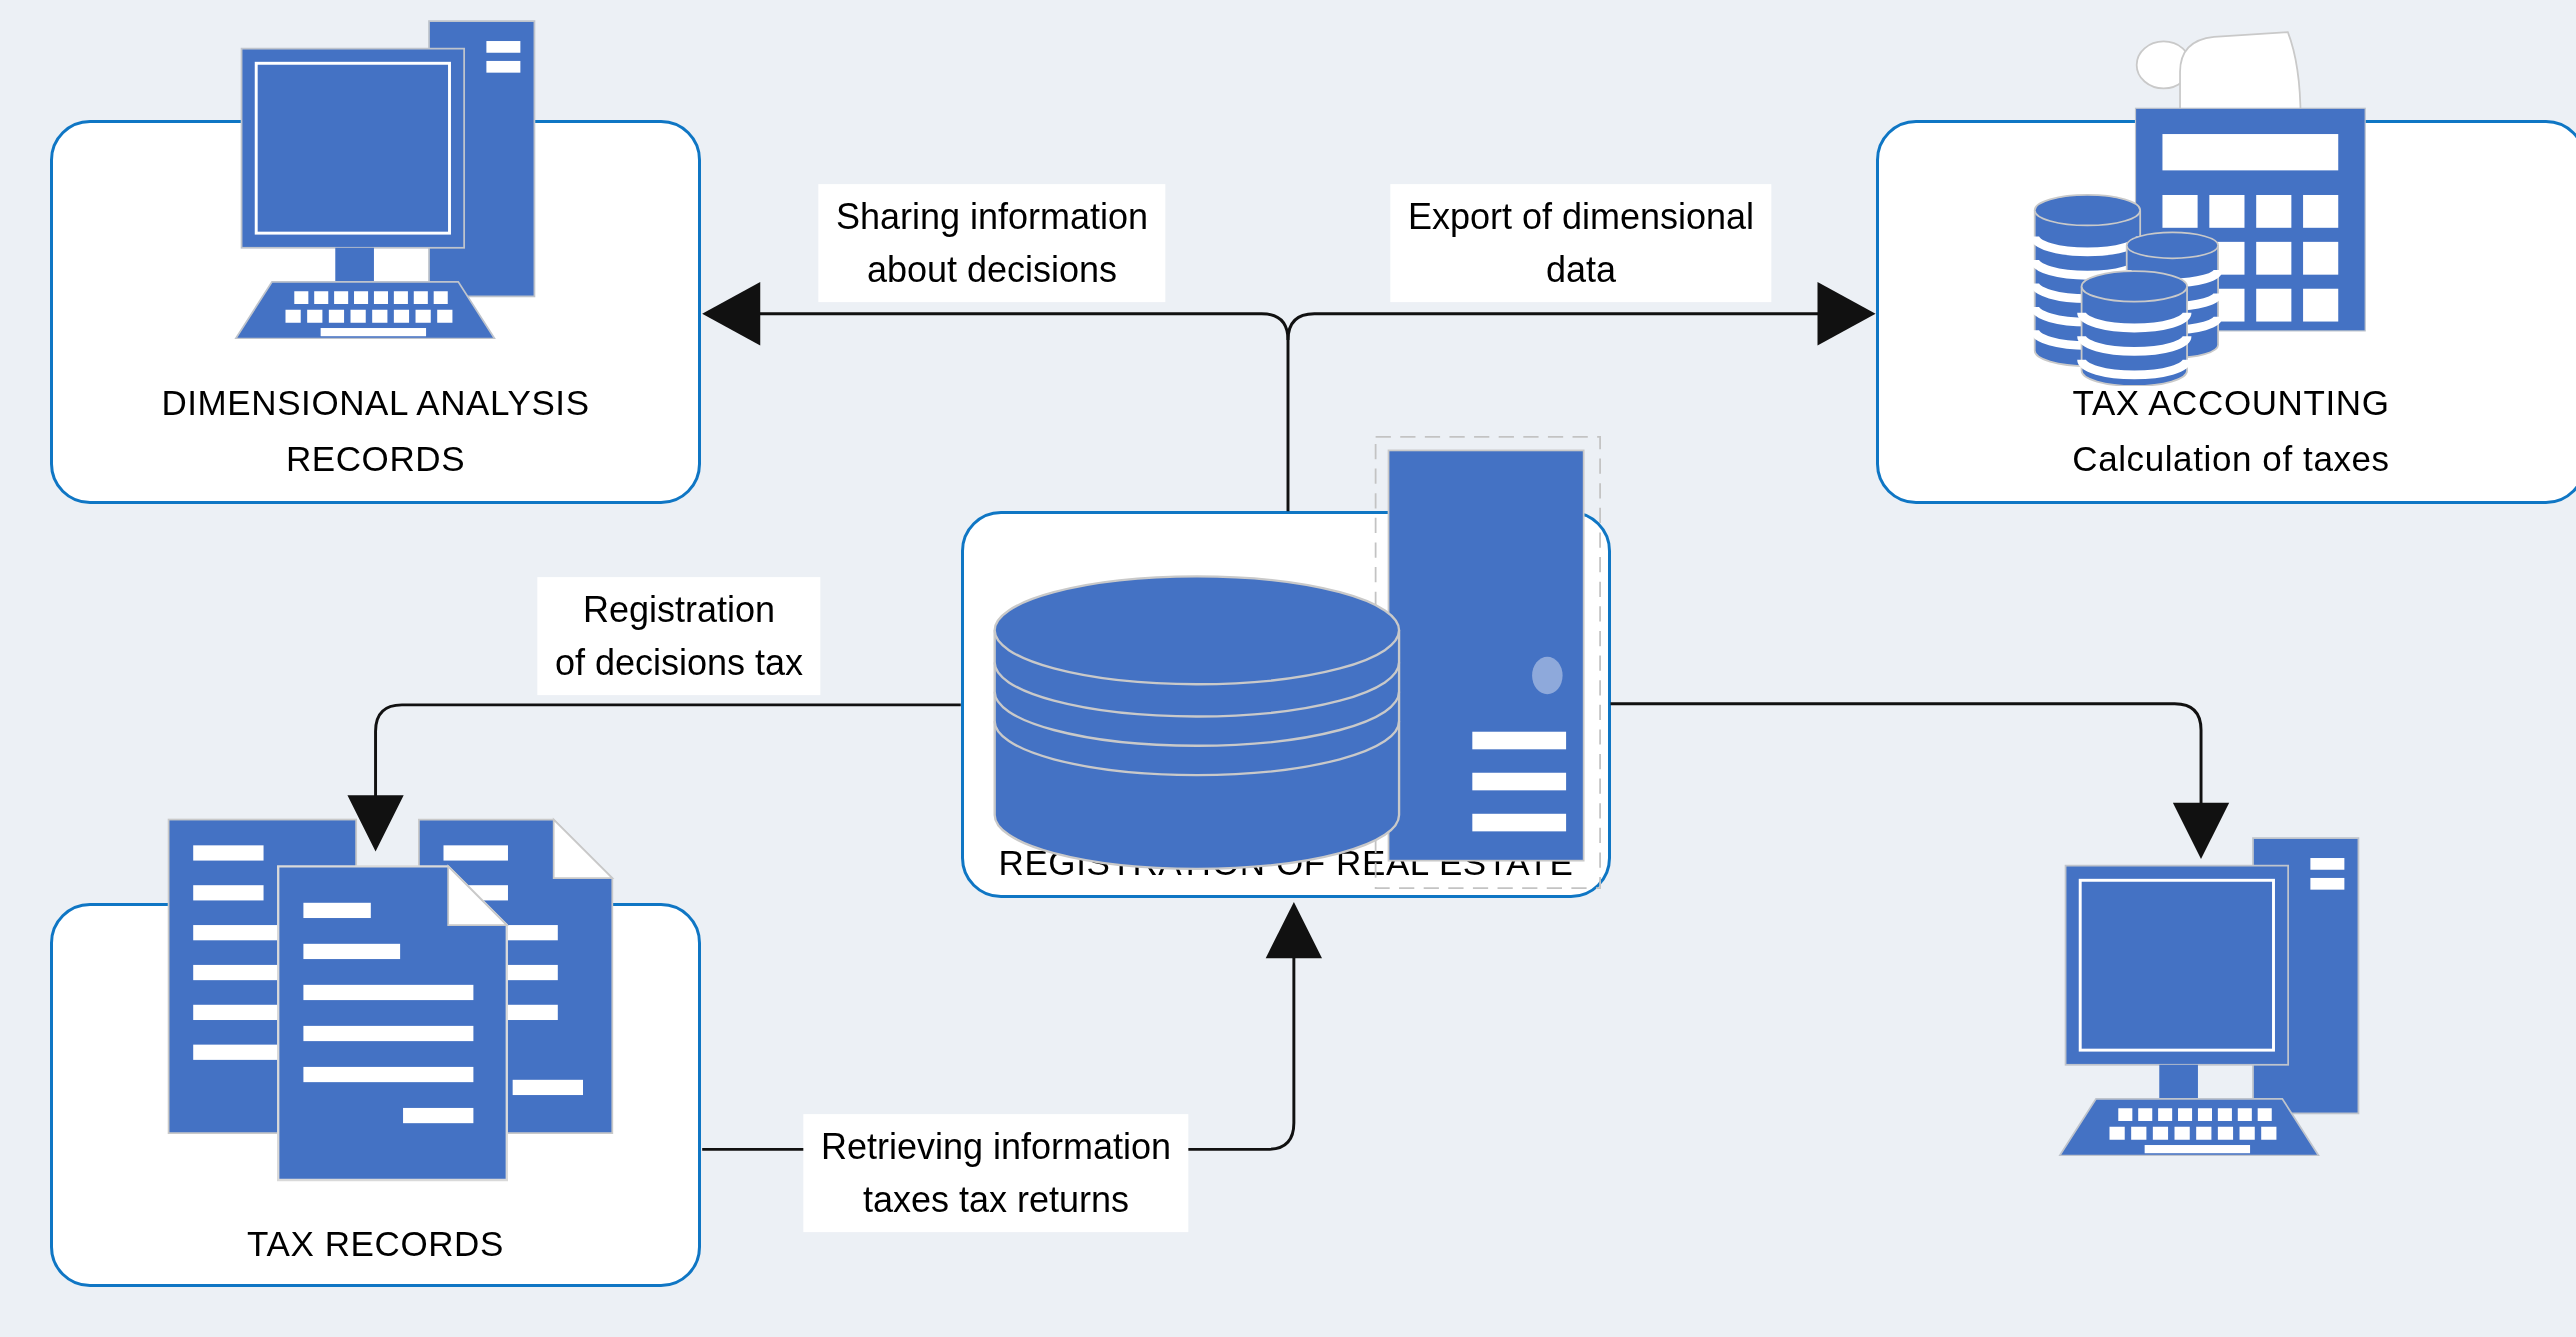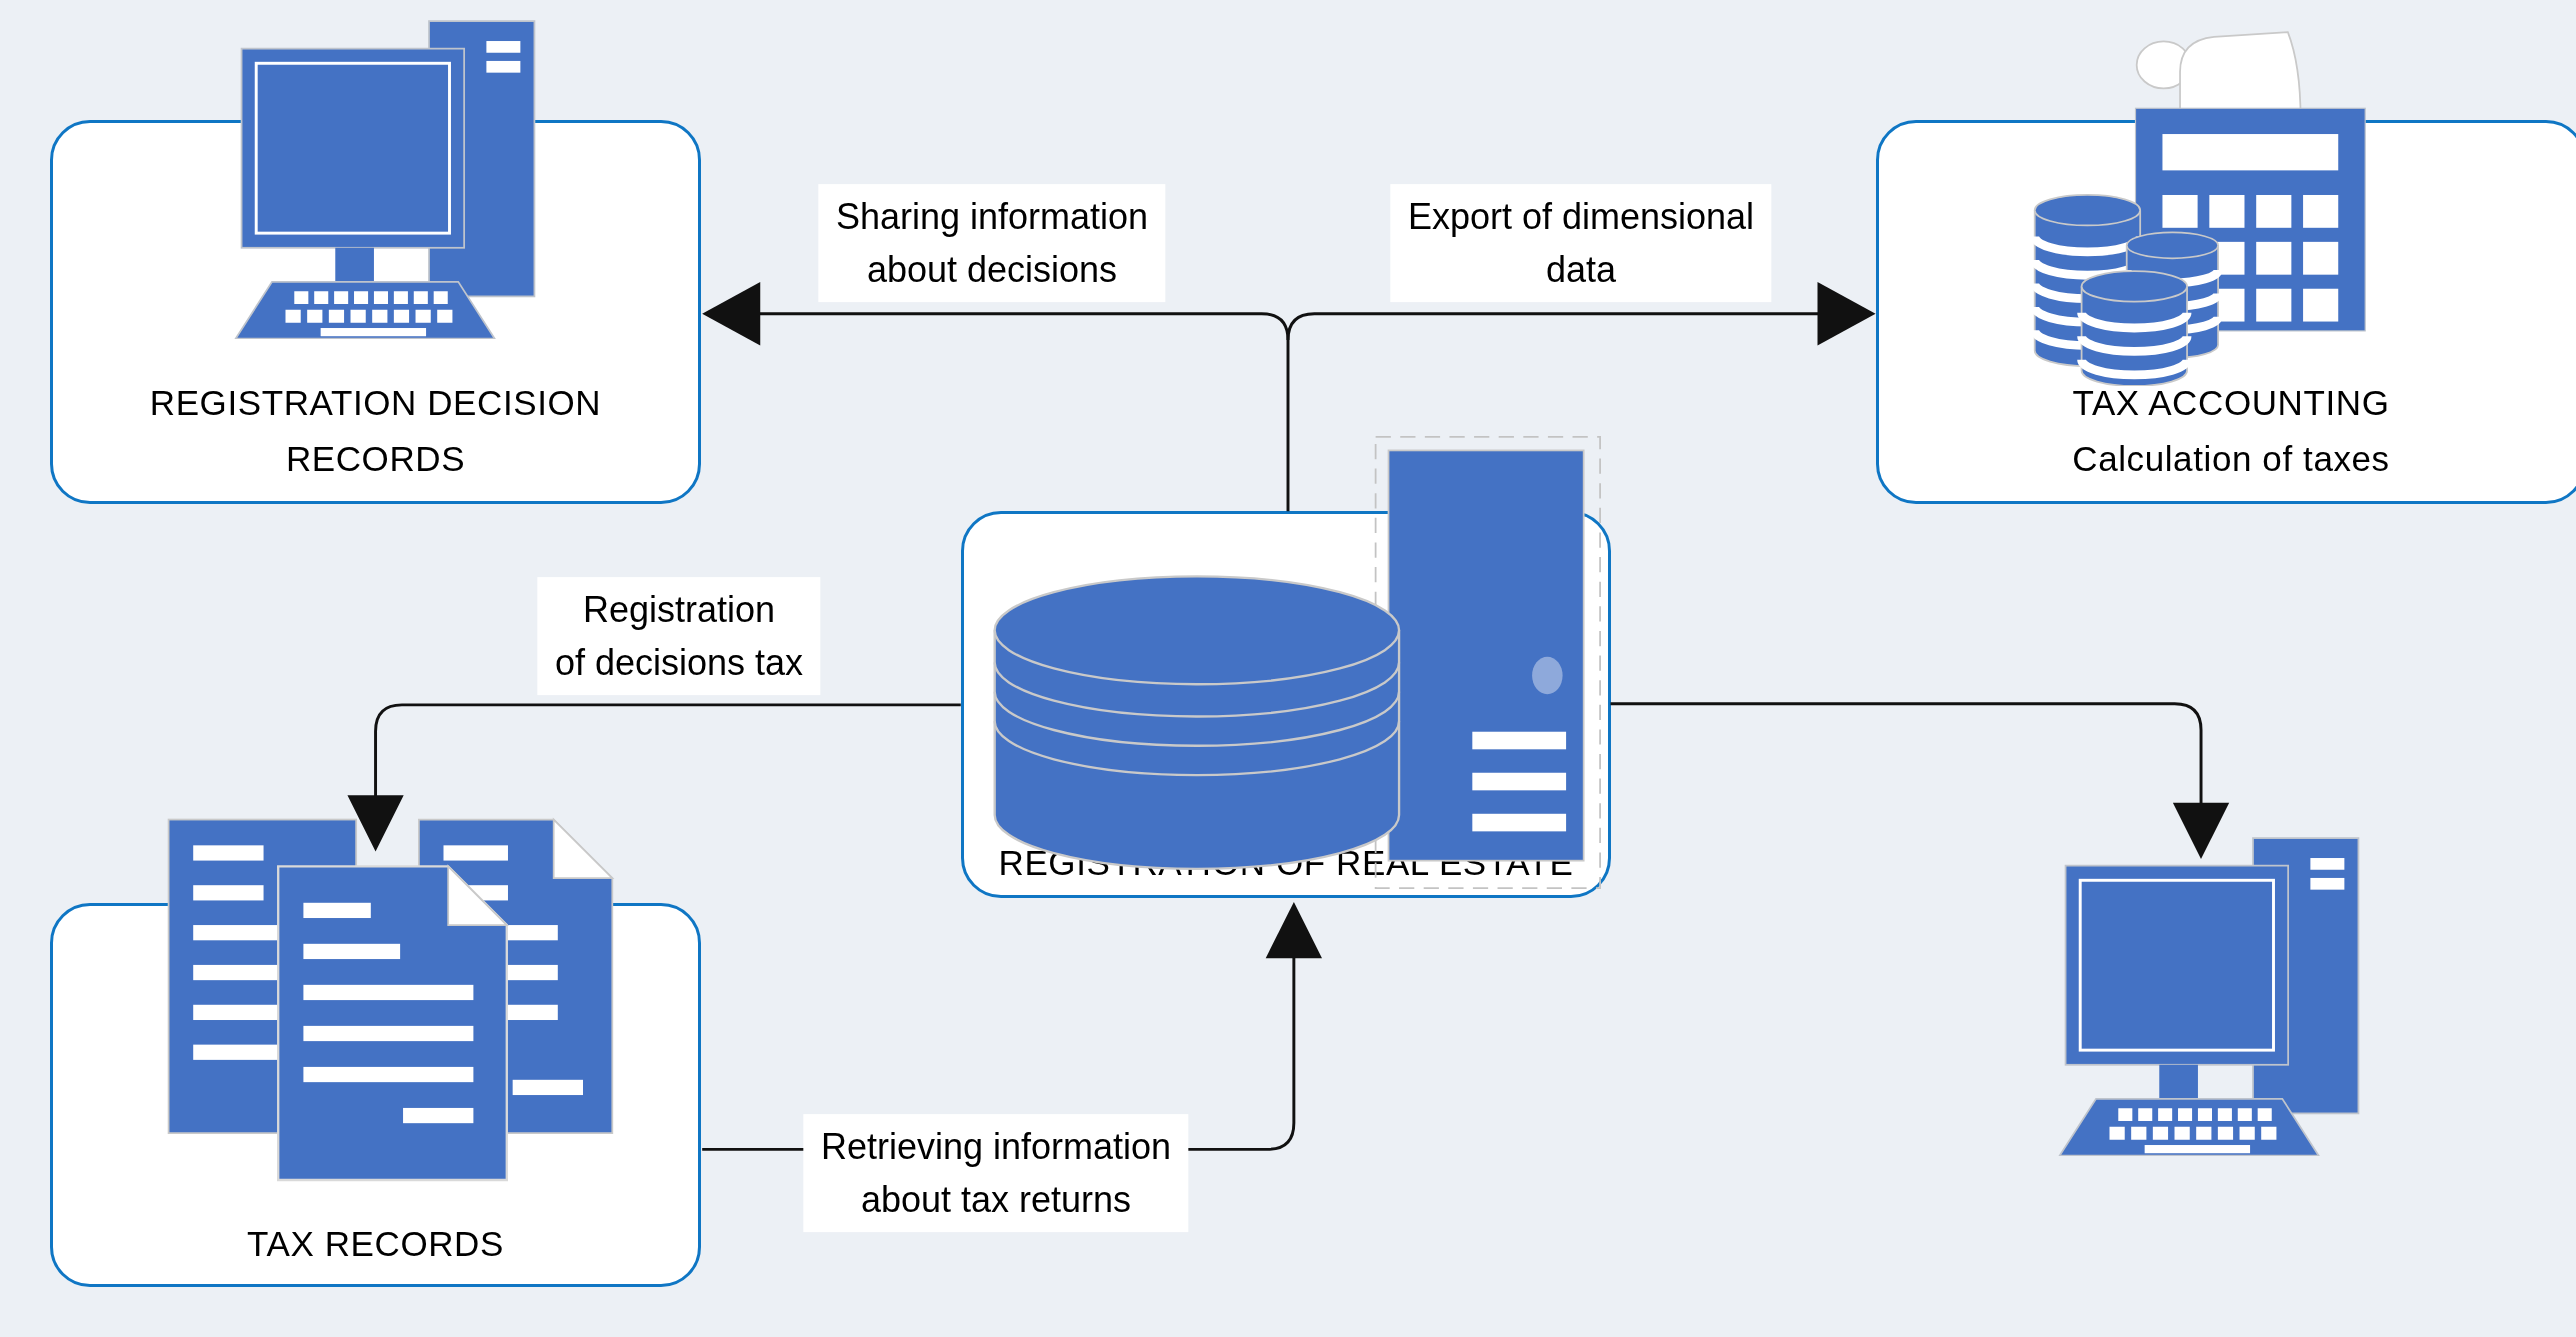--- a/index.html
+++ b/index.html
@@ -47,7 +47,7 @@
 
   <div class="node node-dda">
     <div class="node-title title-two">
-      <span>REGISTRATION DECISION</span>
+      <span>DIMENSIONAL ANALYSIS</span>
       <span>RECORDS</span>
     </div>
   </div>

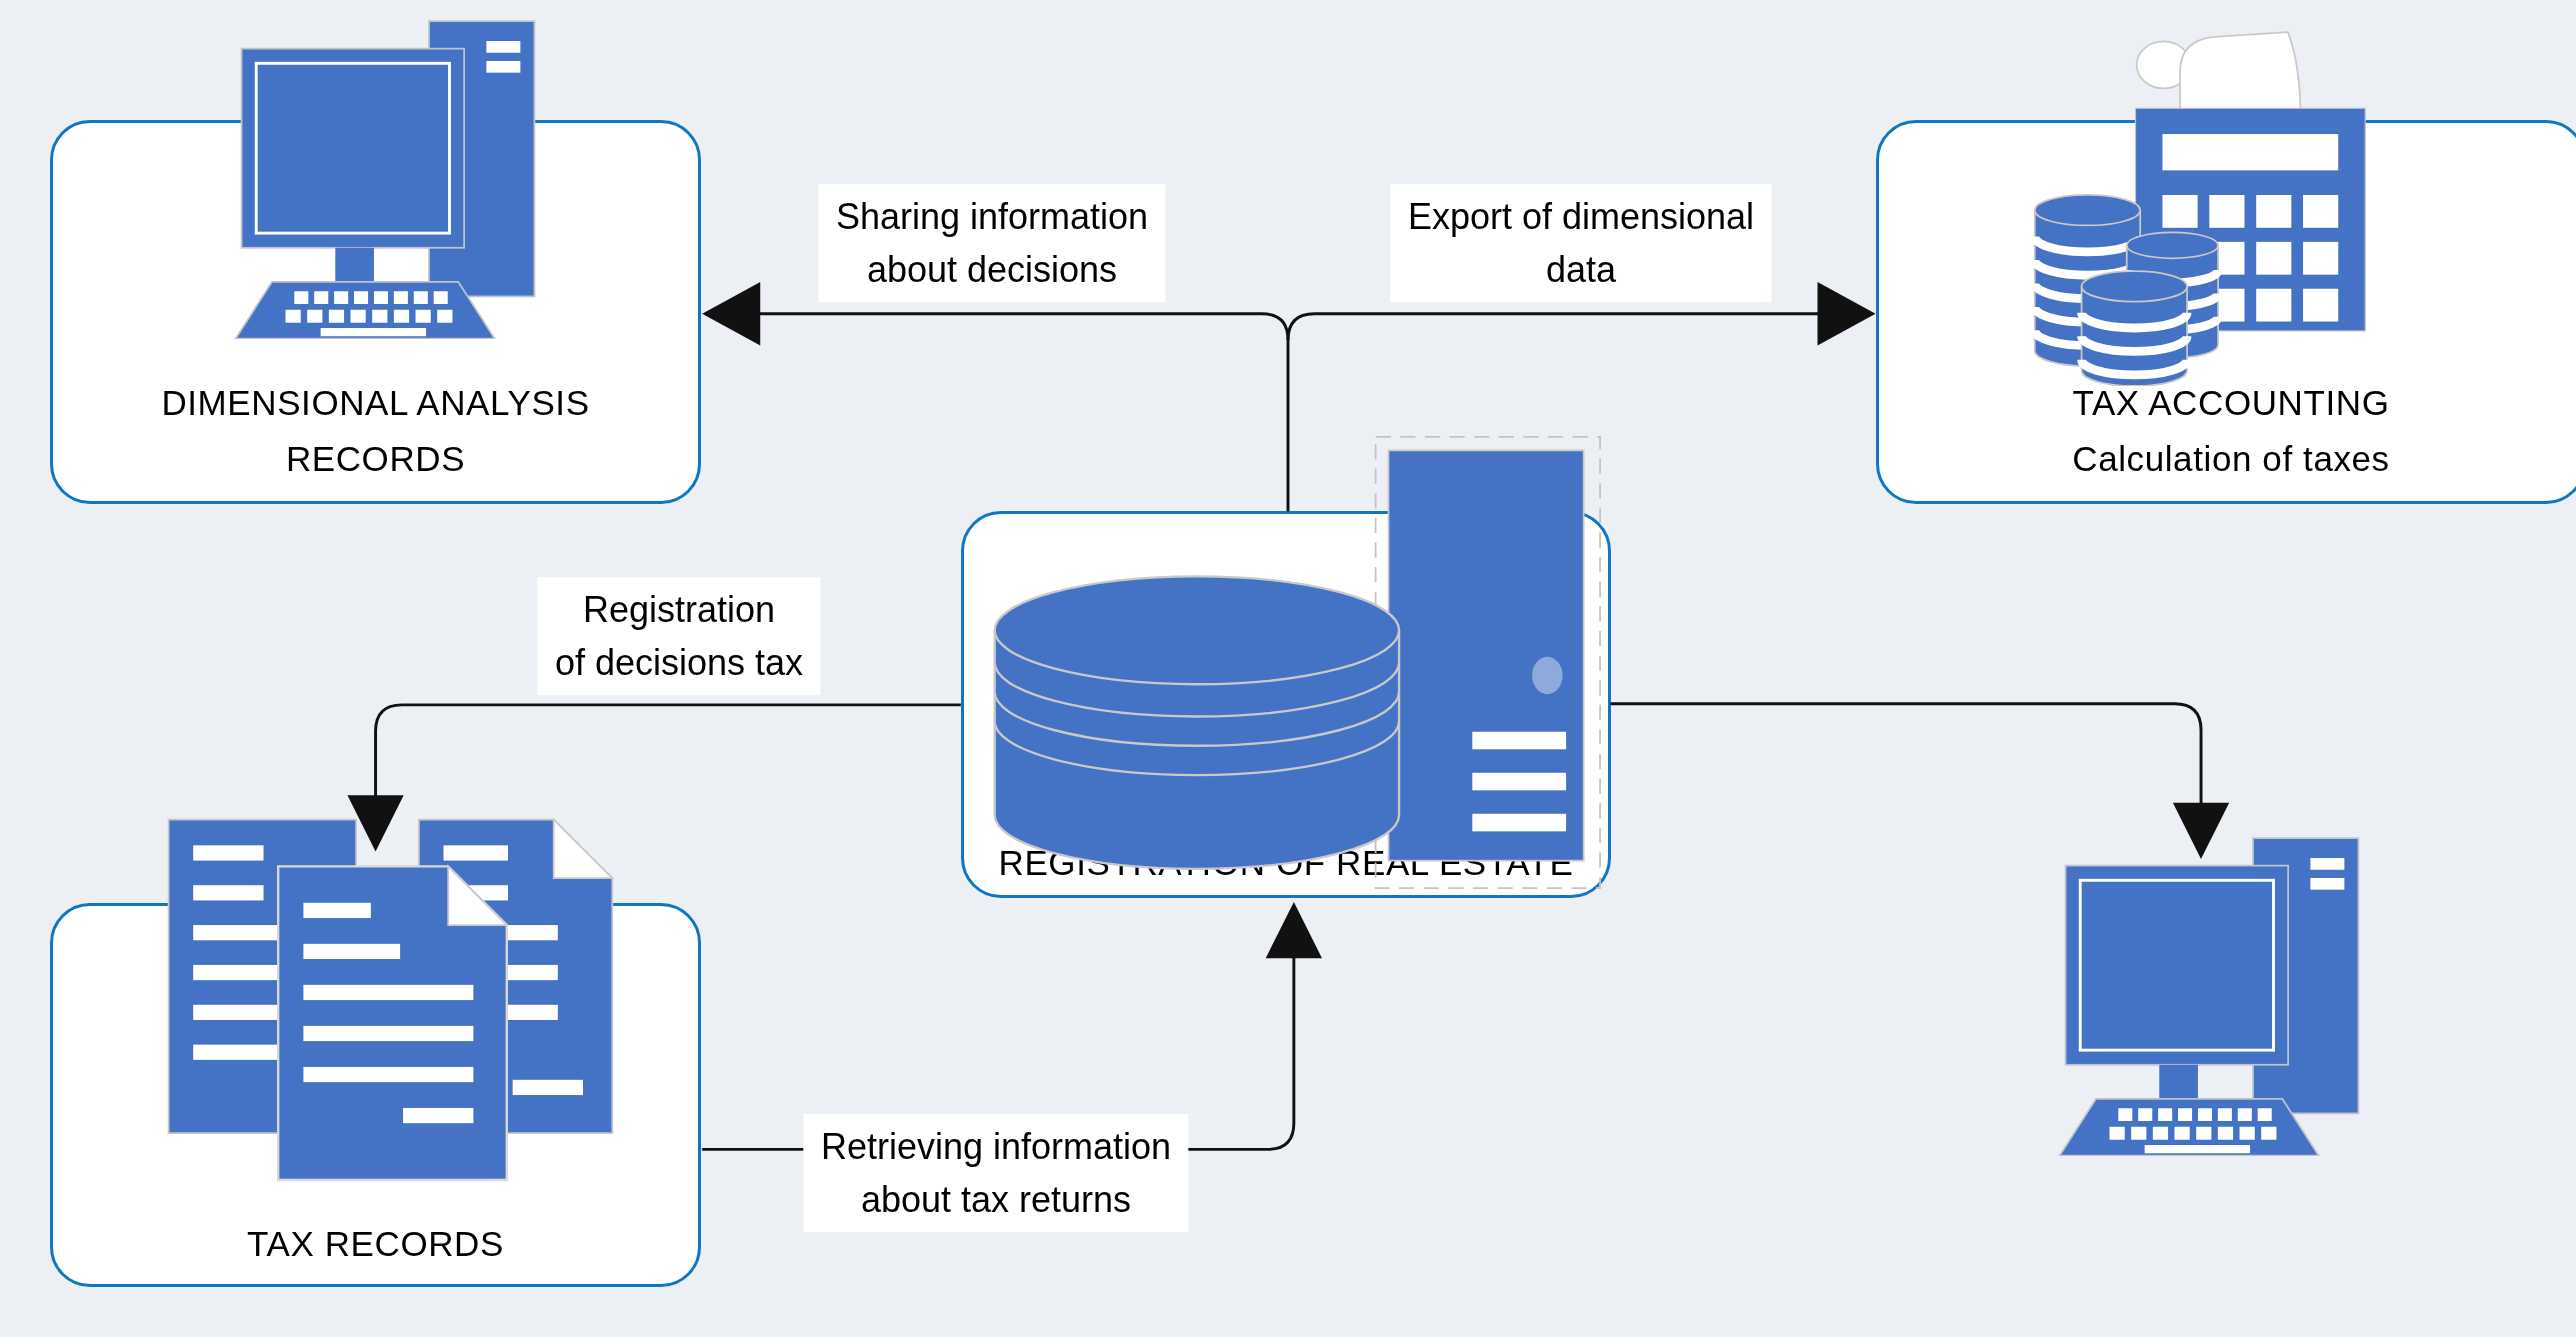--- a/index.html
+++ b/index.html
@@ -224,7 +224,7 @@
   </div>
   <div class="flow-label lbl-retrieving">
     <span>Retrieving information</span>
-    <span>about tax returns</span>
+    <span>taxes tax returns</span>
   </div>
 
 </div>

